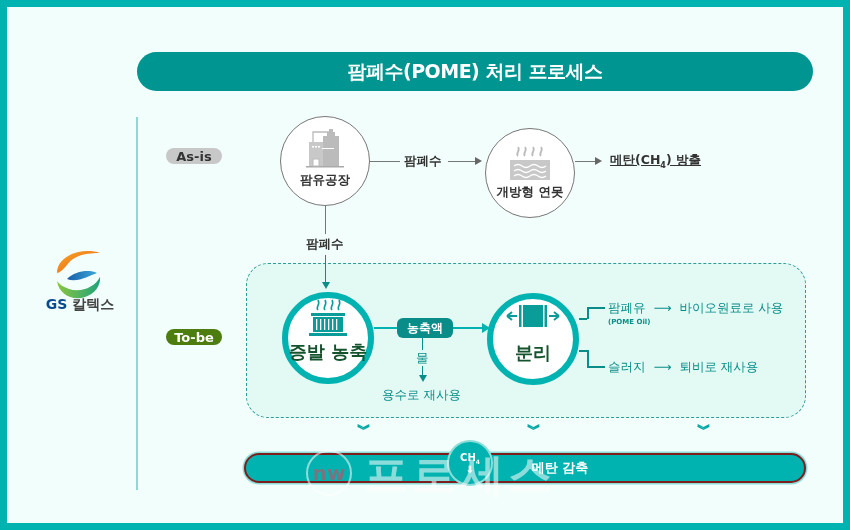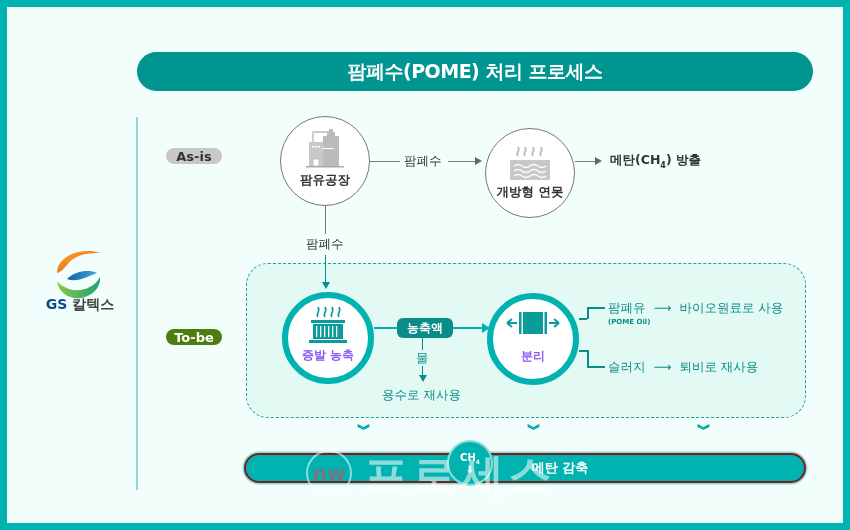--- a/index.html
+++ b/index.html
@@ -46,7 +46,7 @@
     .c-label-gray { font-size: 12.5px; font-weight: bold; color: #333; margin-bottom: 16px; }
     .c-label-teal { font-size: 12px; font-weight: bold; color: #8b5cf6; margin-bottom: 14px; }
 
-    .txt-dark { font-size: 12.5px; font-weight: normal; color: #333; }
+    .txt-dark { font-size: 12.5px; font-weight: bold; color: #333; }
     .txt-teal { font-size: 12.5px; font-weight: normal; color: #0a8d89; white-space: nowrap; }
     .hline { height: 1.2px; background: #777; }
     .arrow-gray { width: 0; height: 0; border-top: 4px solid transparent; border-bottom: 4px solid transparent; border-left: 7px solid #666; }

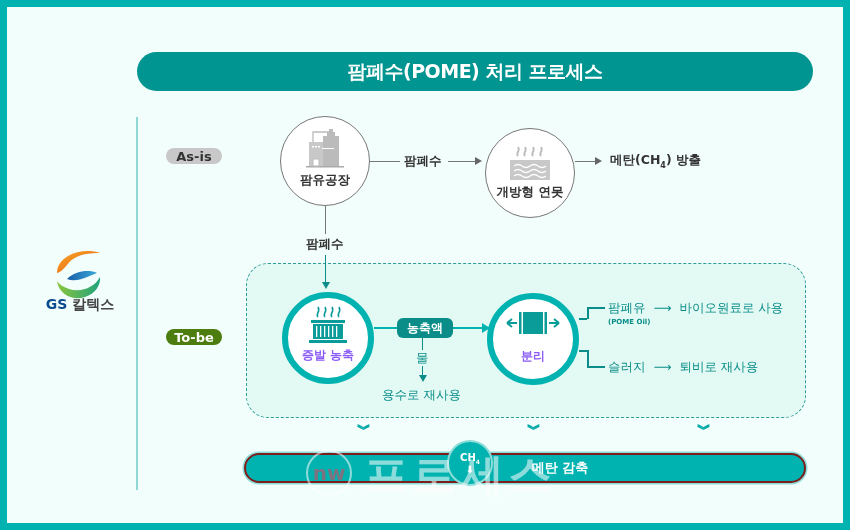--- a/index.html
+++ b/index.html
@@ -148,7 +148,7 @@
 
 <div class="abs hline" style="left:575px; top:161px; width:20px;"></div>
 <div class="abs arrow-gray" style="left:595px; top:157px;"></div>
-<div class="abs txt-dark" style="left:610px; top:152px; font-weight:bold;">
+<div class="abs txt-dark" style="left:610px; top:152px; font-weight:bold;text-decoration:underline;">
   <span>메탄(CH</span><sub style="font-size:8px">4</sub><span>) 방출</span>
 </div>
 

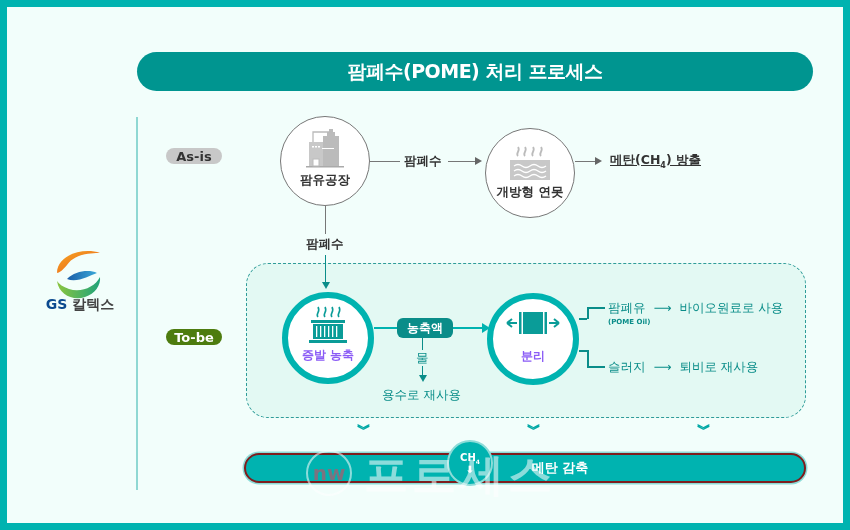--- a/index.html
+++ b/index.html
@@ -44,7 +44,7 @@
       display: flex; flex-direction: column; align-items: center; justify-content: flex-end;
     }
     .c-label-gray { font-size: 12.5px; font-weight: bold; color: #333; margin-bottom: 16px; }
-    .c-label-teal { font-size: 12px; font-weight: bold; color: #8b5cf6; margin-bottom: 14px; }
+    .c-label-teal { font-size: 18px; font-weight: bold; color: #14532d; margin-bottom: 14px; }
 
     .txt-dark { font-size: 12.5px; font-weight: bold; color: #333; }
     .txt-teal { font-size: 12.5px; font-weight: normal; color: #0a8d89; white-space: nowrap; }

